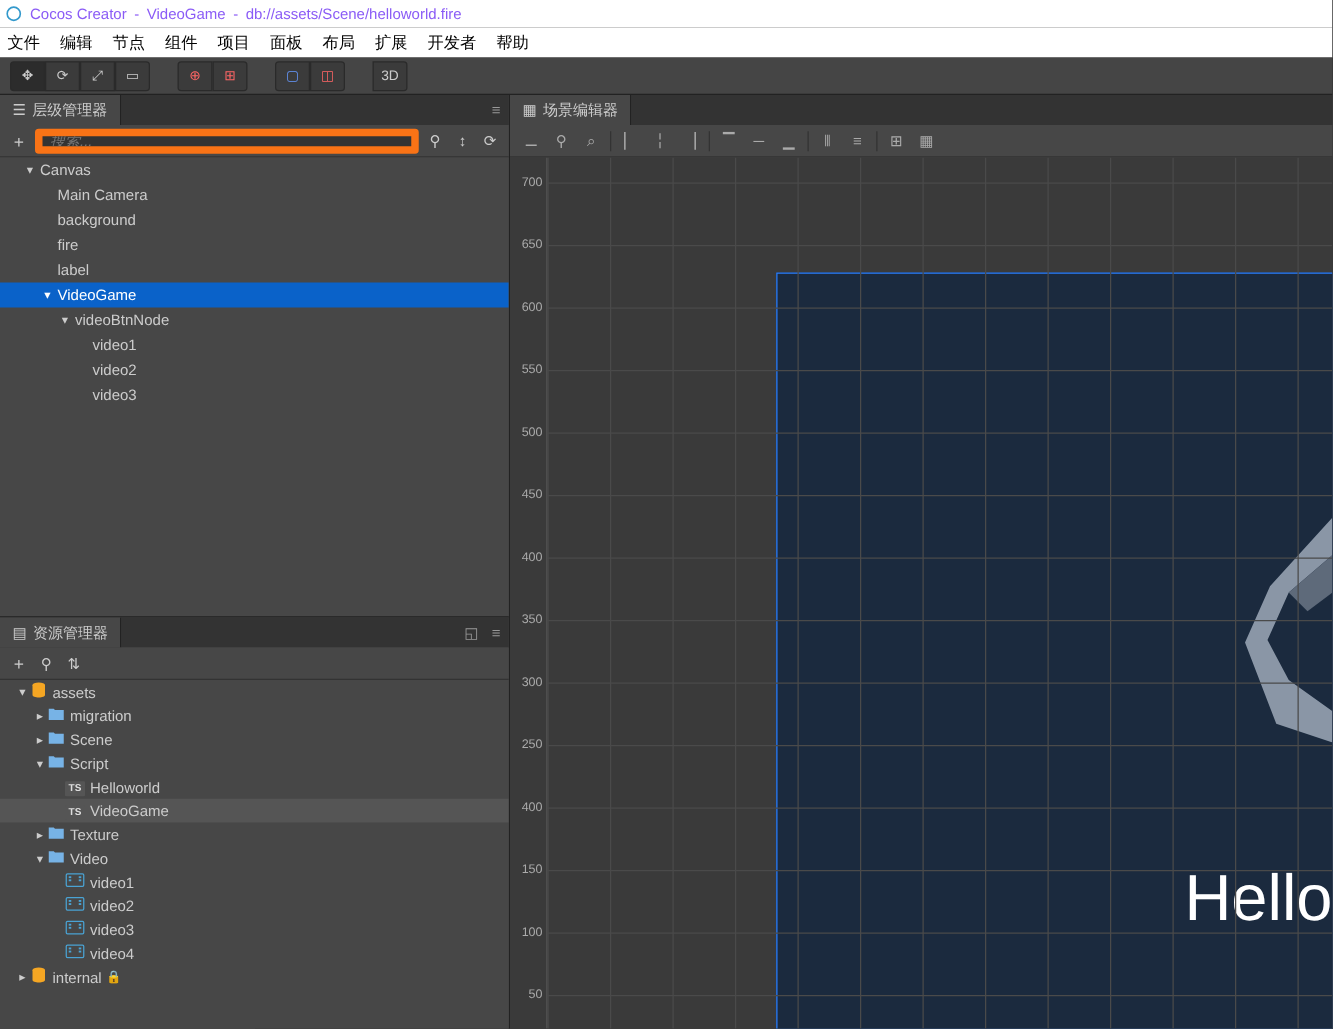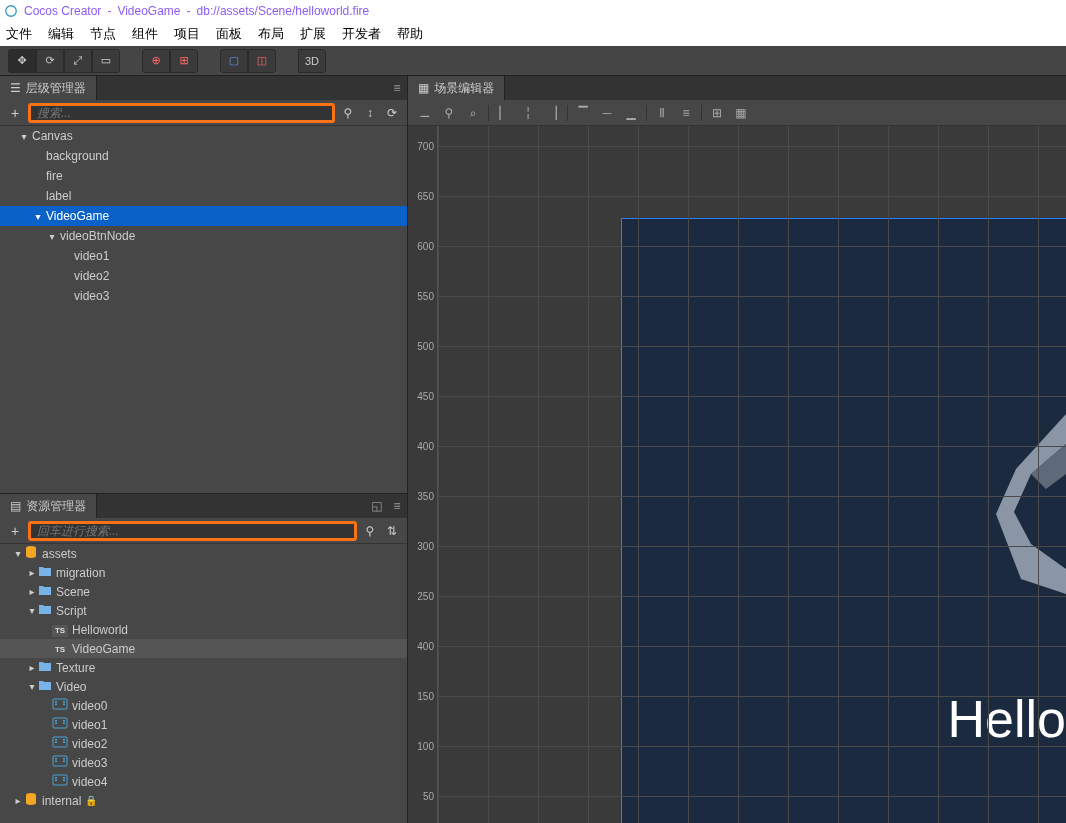--- a/index.html
+++ b/index.html
@@ -35,7 +35,7 @@
 
 .panel-toolbar { height:26px; background:#474747; display:flex; align-items:center; padding:0 6px; gap:4px; border-bottom:1px solid #333; }
 .add-btn { width:18px; height:18px; color:#ccc; display:flex; align-items:center; justify-content:center; font-size:14px; cursor:pointer; }
-.search-input { flex:1; height:20px; background:#333; border:3px solid #f97316; border-radius:3px; color:#777; padding:0 6px; font-size:12px; outline:none; font-style:italic; }
+.search-input { flex:1; height:20px; background:#333; border:6px solid #f97316; border-radius:3px; color:#777; padding:0 6px; font-size:12px; outline:none; font-style:italic; }
 .tool-icon { width:18px; height:18px; color:#ccc; display:flex; align-items:center; justify-content:center; cursor:pointer; font-size:12px; }
 
 

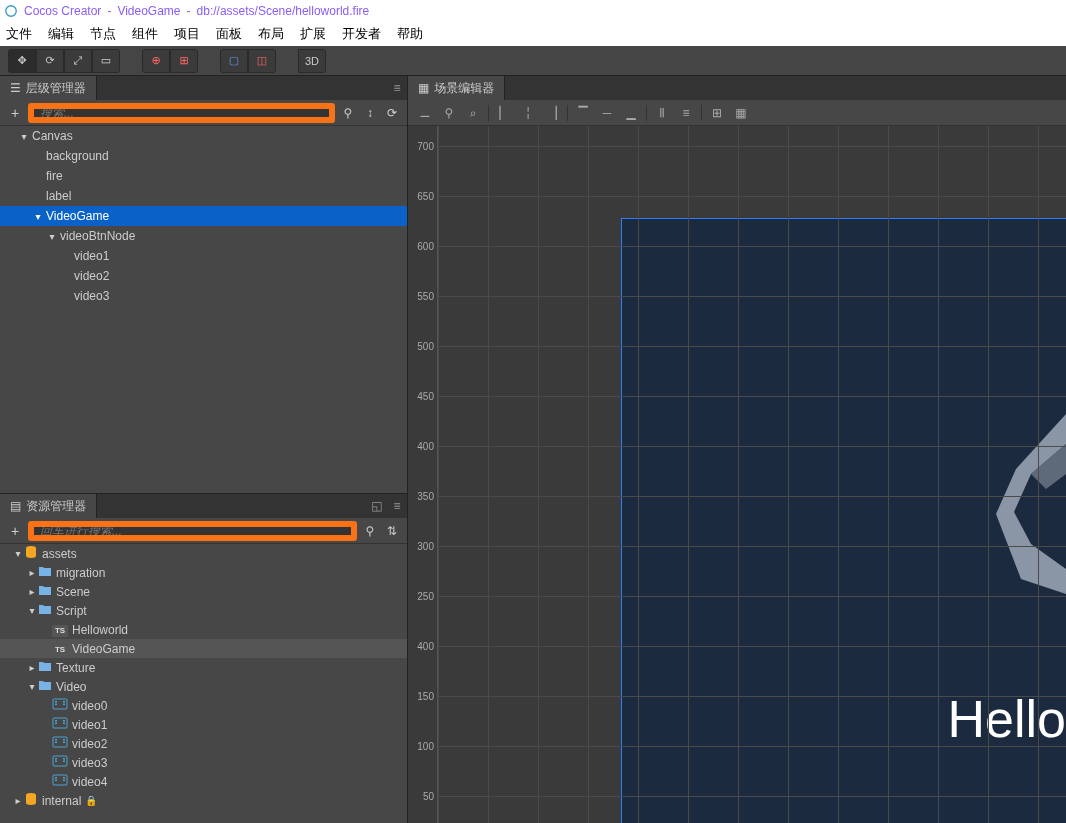--- a/index.html
+++ b/index.html
@@ -150,6 +150,11 @@
           <span class="tree-indent" style="width: 14px;"></span>
           <span class="tree-arrow">▾</span>
           <span class="tree-label">Canvas</span>
+        </div>
+        <div class="tree-row">
+          <span class="tree-indent" style="width: 28px;"></span>
+          <span class="tree-arrow"></span>
+          <span class="tree-label">Main Camera</span>
         </div>
         <div class="tree-row">
           <span class="tree-indent" style="width: 28px;"></span>

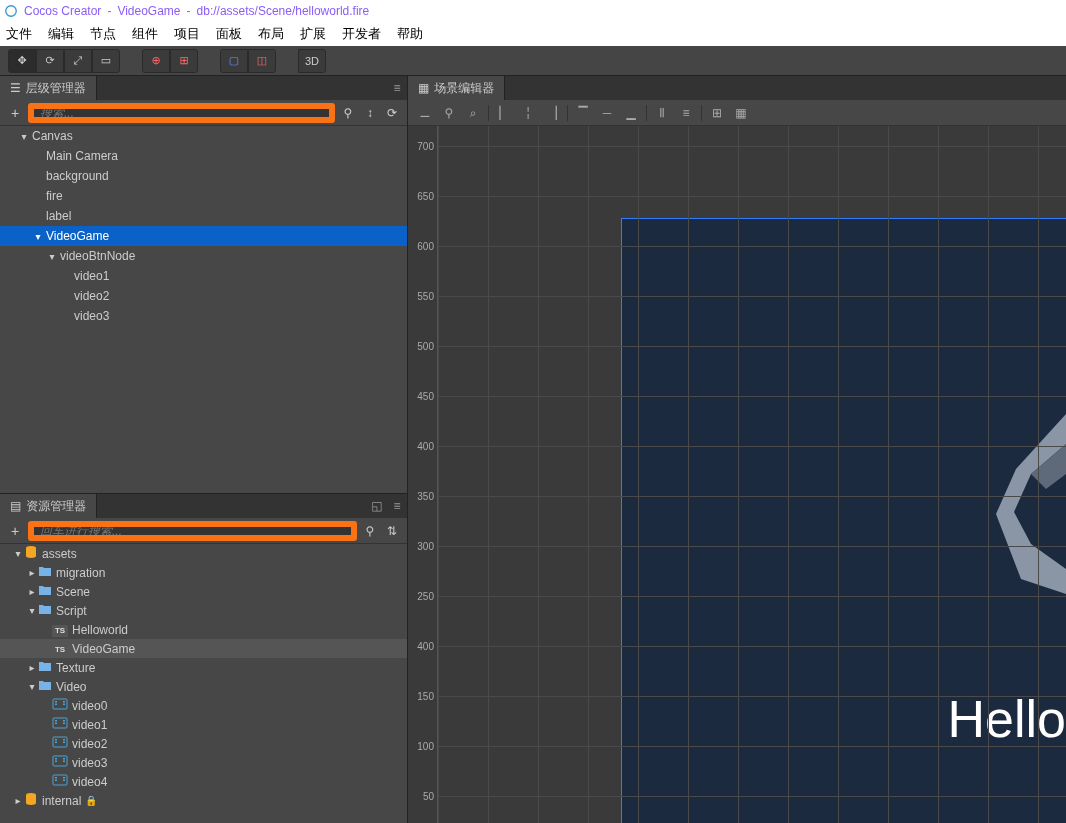--- a/index.html
+++ b/index.html
@@ -210,7 +210,6 @@
       </div>
       <div class="panel-toolbar">
         <div class="add-btn">+</div>
-        <input class="search-input" placeholder="回车进行搜索..." style="">
         <div class="tool-icon">⚲</div>
         <div class="tool-icon">⇅</div>
       </div>

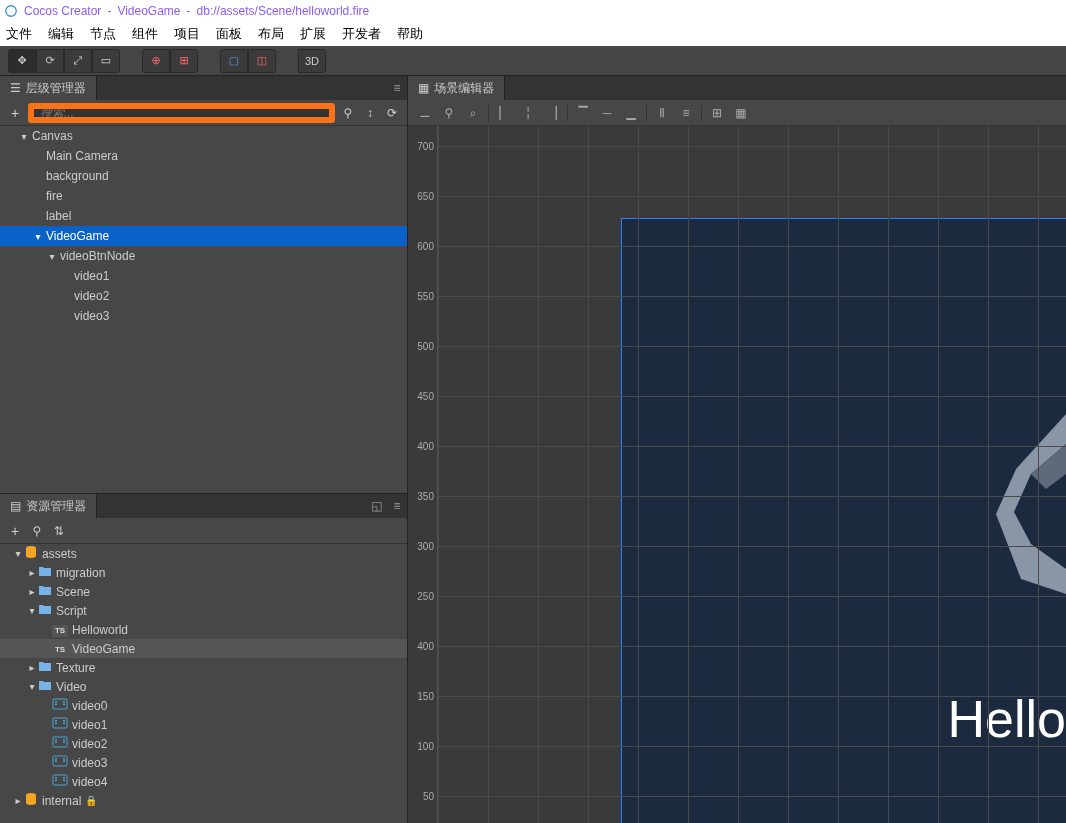--- a/index.html
+++ b/index.html
@@ -274,18 +274,6 @@
                 <path d="M1 2h4l1 1h7v8H1z" fill="#77b3e6"></path>
               </svg></span>
             <span>Video</span>
-          </div>
-          <div class="asset-row">
-            <span class="tree-indent" style="width: 36px;"></span>
-            <span class="tree-arrow"></span>
-            <span><svg class="video-icon" viewBox="0 0 16 12">
-                <rect x="1" y="1" width="14" height="10" rx="1" fill="none" stroke="#4aa3d4"></rect>
-                <rect x="3" y="3" width="2" height="1.5" fill="#4aa3d4"></rect>
-                <rect x="3" y="5.5" width="2" height="1.5" fill="#4aa3d4"></rect>
-                <rect x="11" y="3" width="2" height="1.5" fill="#4aa3d4"></rect>
-                <rect x="11" y="5.5" width="2" height="1.5" fill="#4aa3d4"></rect>
-              </svg></span>
-            <span>video0</span>
           </div>
           <div class="asset-row">
             <span class="tree-indent" style="width: 36px;"></span>

